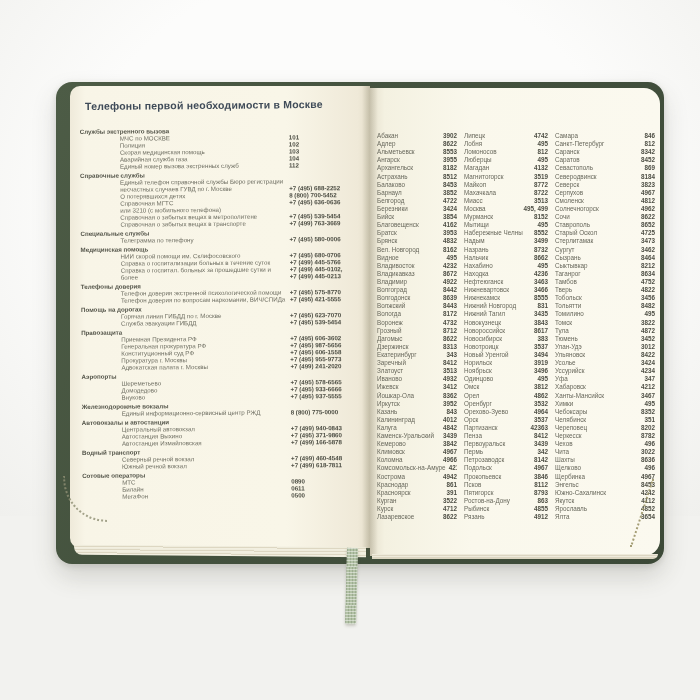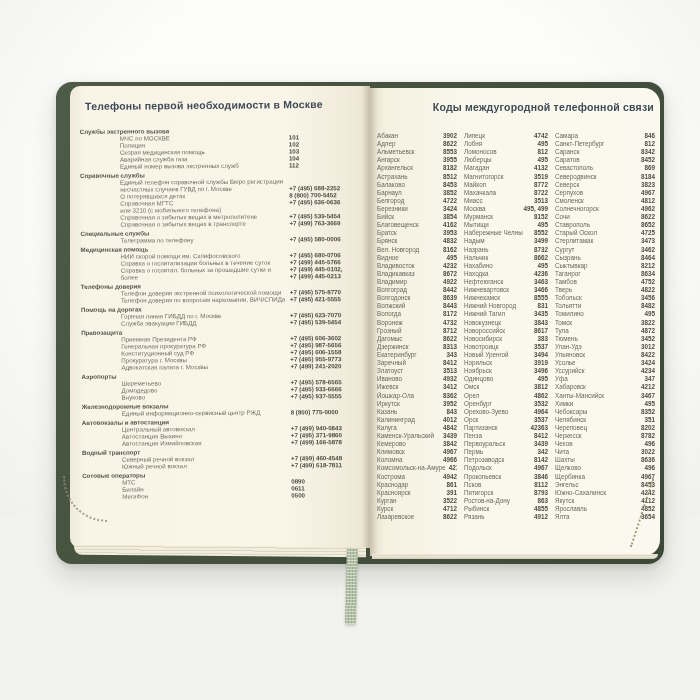--- a/index.html
+++ b/index.html
@@ -311,7 +311,6 @@
   </div>
 
   <div class="page page-right">
-    <div class="page-title">Коды междугородной телефонной связи</div>
     <div class="codes">
         <div class="code-row">
           <div class="code-cell">

